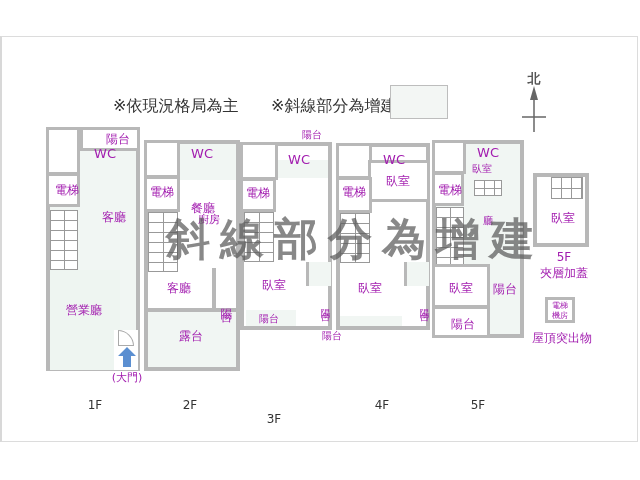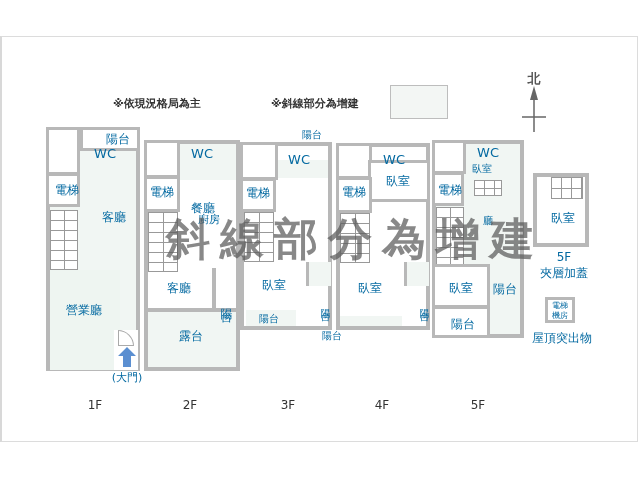--- a/index.html
+++ b/index.html
@@ -6,7 +6,7 @@
   body { width:640px; height:480px; position:relative; overflow:hidden; font-family:"DejaVu Sans", sans-serif; color:#333; }
   .frame { position:absolute; left:0; top:36px; width:638px; height:406px; border:1px solid #dcdcdc; border-left:2px solid #d8d8d8; background:#fff; box-sizing:border-box; }
   .abs { position:absolute; }
-  .note { font-size:11px; color:#333; white-space:nowrap;font-weight:bold; }
+  .note { font-size:16px; color:#333; white-space:nowrap; }
   .legend-box { position:absolute; left:390px; top:85px; width:58px; height:34px; border:1px solid #bdbdbd; background:#f3f6f4; box-sizing:border-box; }
   .north { position:absolute; left:522px; top:70px; width:24px; height:64px; }
   .north-label { position:absolute; left:0; top:0; width:24px; text-align:center; font-size:13px; font-weight:bold; color:#555; }

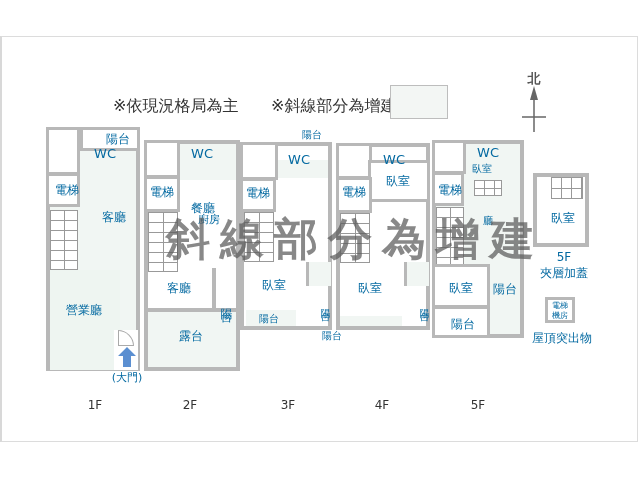--- a/index.html
+++ b/index.html
@@ -13,7 +13,7 @@
   .wall { position:absolute; border:4px solid #b8b8b8; box-sizing:border-box; background:transparent; }
   .fill { position:absolute; background:#f1f6f3; }
   .inner { position:absolute; border:3px solid #b8b8b8; box-sizing:border-box; background:#fff; }
-  .room-label { position:absolute; font-size:12px; color:#0369a1; white-space:nowrap; transform:translate(-50%,-50%); }
+  .room-label { position:absolute; font-size:12px; color:#a21caf; white-space:nowrap; transform:translate(-50%,-50%); }
   .room-label.small { font-size:10px; }
   .wc { font-size:13px;margin-left:40px; }
   .vert { writing-mode:vertical-rl; text-orientation:upright; letter-spacing:2px; }

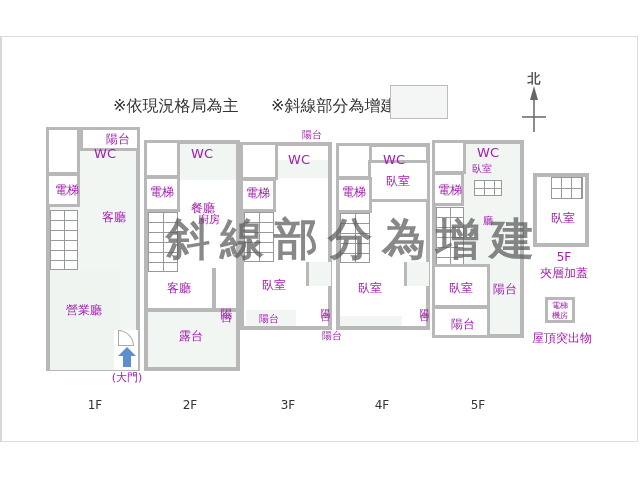--- a/index.html
+++ b/index.html
@@ -99,7 +99,7 @@
   <span class="room-label" style="left:274px;top:285px;">臥室</span>
   <span class="room-label vert small" style="left:325px;top:303px;">陽台</span>
   <span class="room-label small" style="left:269px;top:319px;">陽台</span>
-  <span class="floor-label" style="left:288px;">3F</span>
+  <span class="floor-label" style="left:274px;margin-top:14px;">3F</span>
 </div>
 
 <div>

